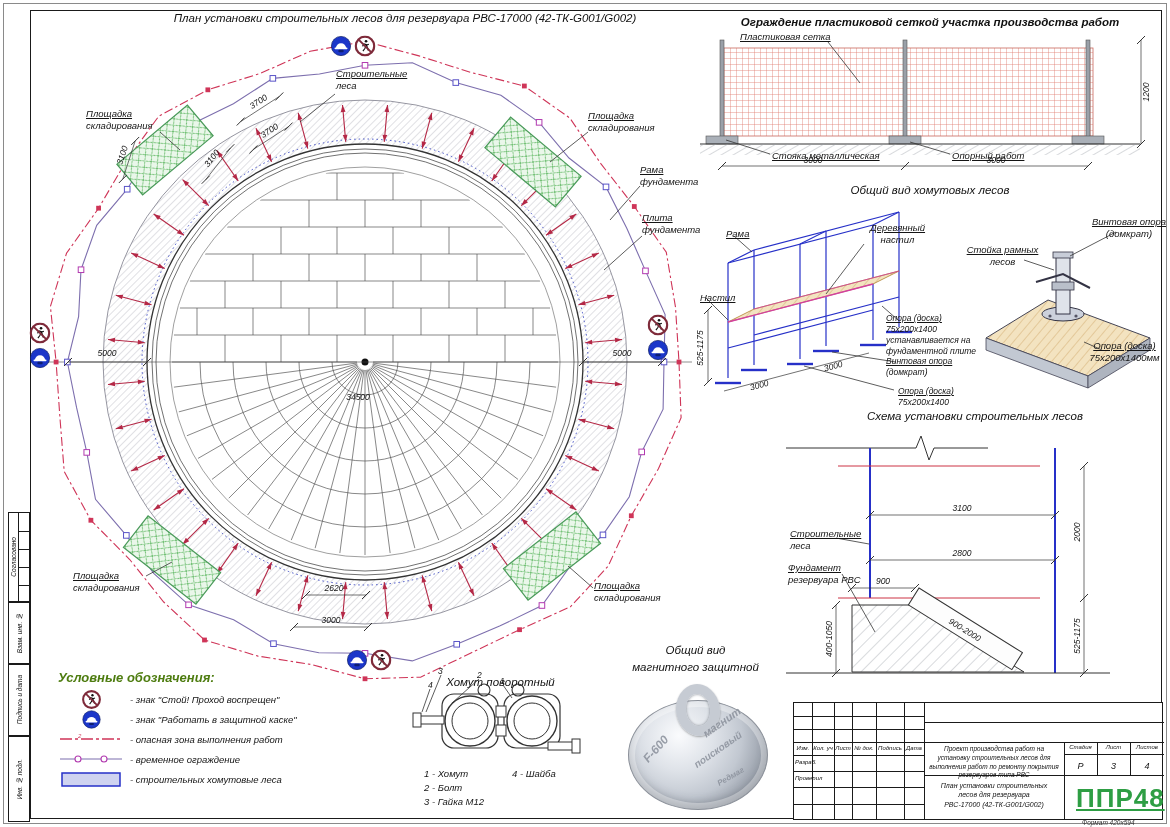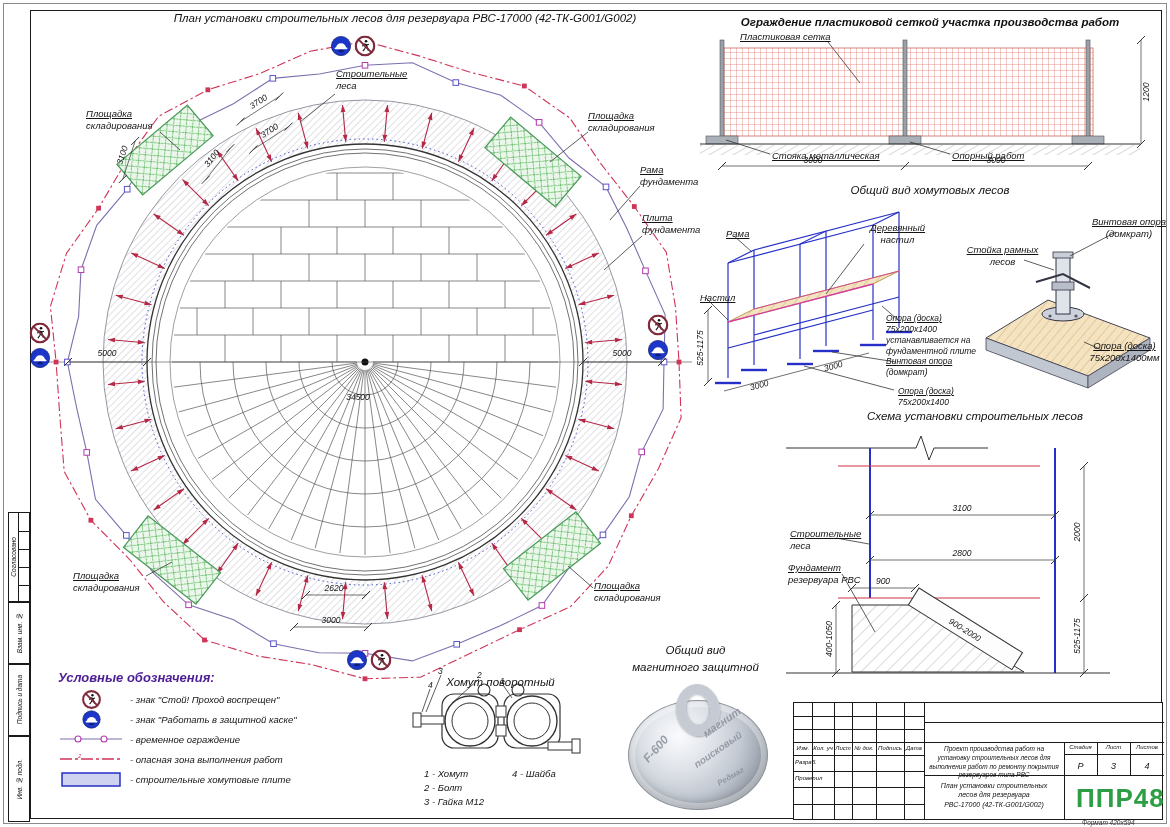--- a/index.html
+++ b/index.html
@@ -14,7 +14,7 @@
   svg{position:absolute;overflow:visible;}
   svg text{font:italic 8.5px "Liberation Sans",sans-serif;fill:#141414;}
   .legend{position:absolute;left:58px;top:670px;width:350px;}
-  .legend .lt{font:bold italic 13px "Liberation Sans",sans-serif;color:#4c1d95;margin-bottom:4px;}
+  .legend .lt{font:bold italic 13px "Liberation Sans",sans-serif;color:#4d7c0f;margin-bottom:4px;}
   .lrow{display:flex;align-items:center;height:20px;}
   .lico{width:66px;display:flex;justify-content:center;align-items:center;flex-shrink:0;}
   .ltxt{font:italic 9.5px "Liberation Sans",sans-serif;color:#141414;margin-left:6px;white-space:nowrap;}

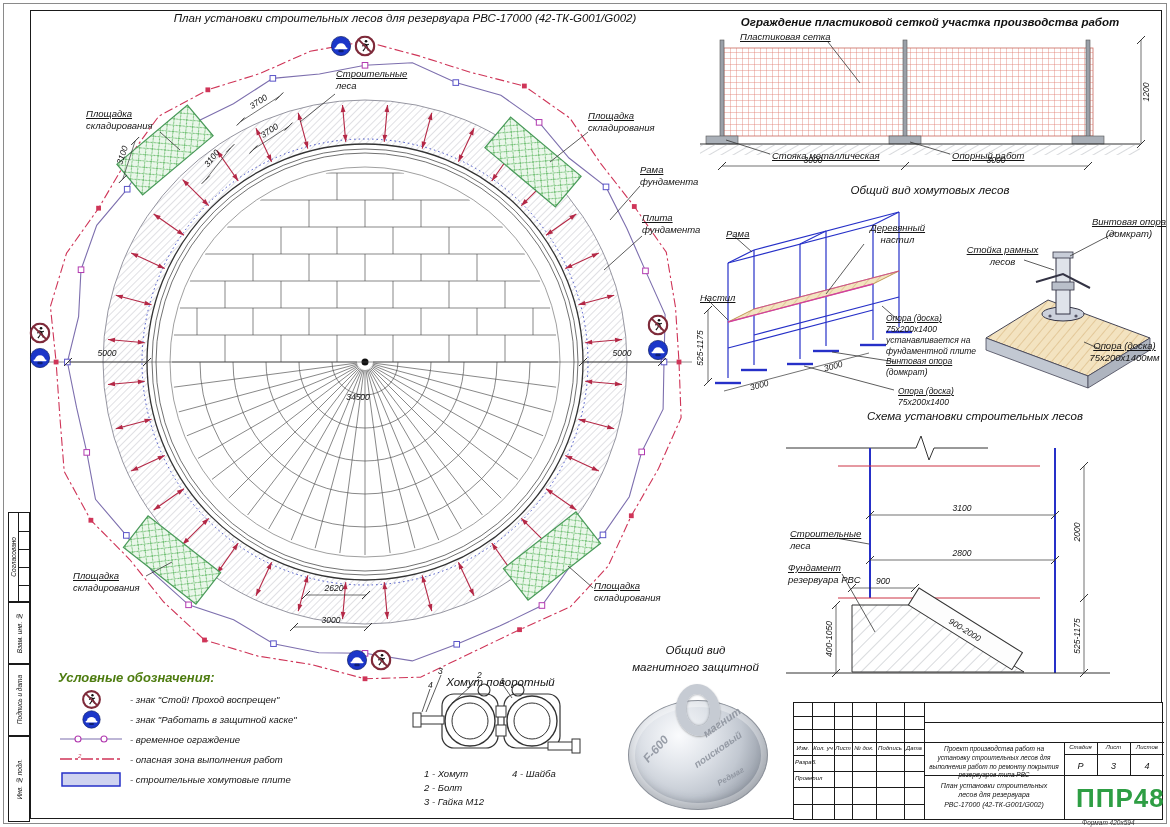--- a/index.html
+++ b/index.html
@@ -616,21 +616,21 @@
   <div class="lrow">
     <span class="lico">
       <svg width="62" height="10">
+          <line x1="0" y1="5" x2="62" y2="5" stroke="#cf3558" stroke-width="1.3" stroke-dasharray="12 3 3 3"></line>
+          <text x="18" y="4" style="font-size:6px;fill:#cf3558;">2</text>
+        </svg>
+      </span>
+    <span class="ltxt">- опасная зона выполнения работ</span>
+    </div>
+  <div class="lrow">
+    <span class="lico">
+      <svg width="62" height="10">
           <line x1="0" y1="5" x2="62" y2="5" stroke="#7d6fae" stroke-width="1.2"></line>
           <circle cx="18" cy="5" r="3" fill="#fff" stroke="#b23ab0" stroke-width="1.1"></circle>
           <circle cx="44" cy="5" r="3" fill="#fff" stroke="#b23ab0" stroke-width="1.1"></circle>
         </svg>
       </span>
     <span class="ltxt">- временное ограждение</span>
-    </div>
-  <div class="lrow">
-    <span class="lico">
-      <svg width="62" height="10">
-          <line x1="0" y1="5" x2="62" y2="5" stroke="#cf3558" stroke-width="1.3" stroke-dasharray="12 3 3 3"></line>
-          <text x="18" y="4" style="font-size:6px;fill:#cf3558;">2</text>
-        </svg>
-      </span>
-    <span class="ltxt">- опасная зона выполнения работ</span>
     </div>
   <div class="lrow">
     <span class="lico">

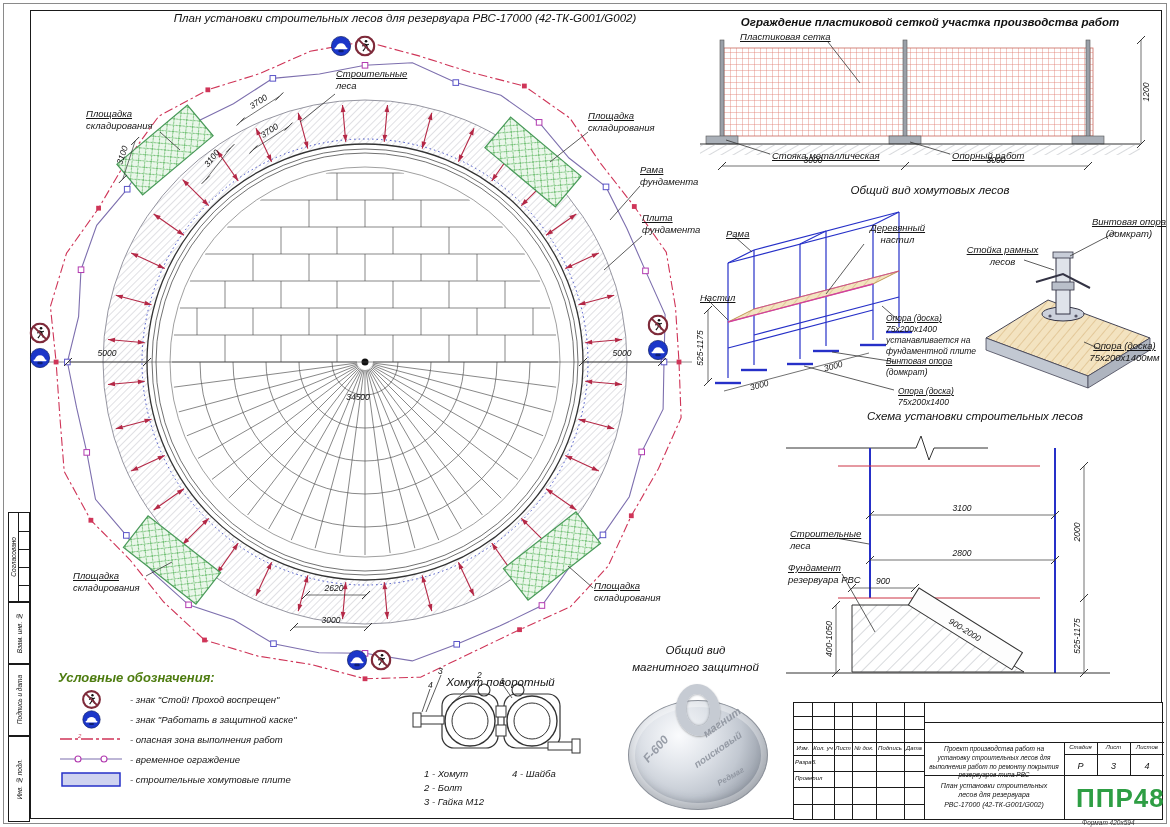--- a/index.html
+++ b/index.html
@@ -638,7 +638,7 @@
           <rect x="1" y="1" width="58" height="13" fill="#cfd3f0" stroke="#2630c8" stroke-width="1.5"></rect>
         </svg>
       </span>
-    <span class="ltxt">- строительные хомутовые плите</span>
+    <span class="ltxt">- строительных хомутовые леса</span>
     </div>
 </div>
 

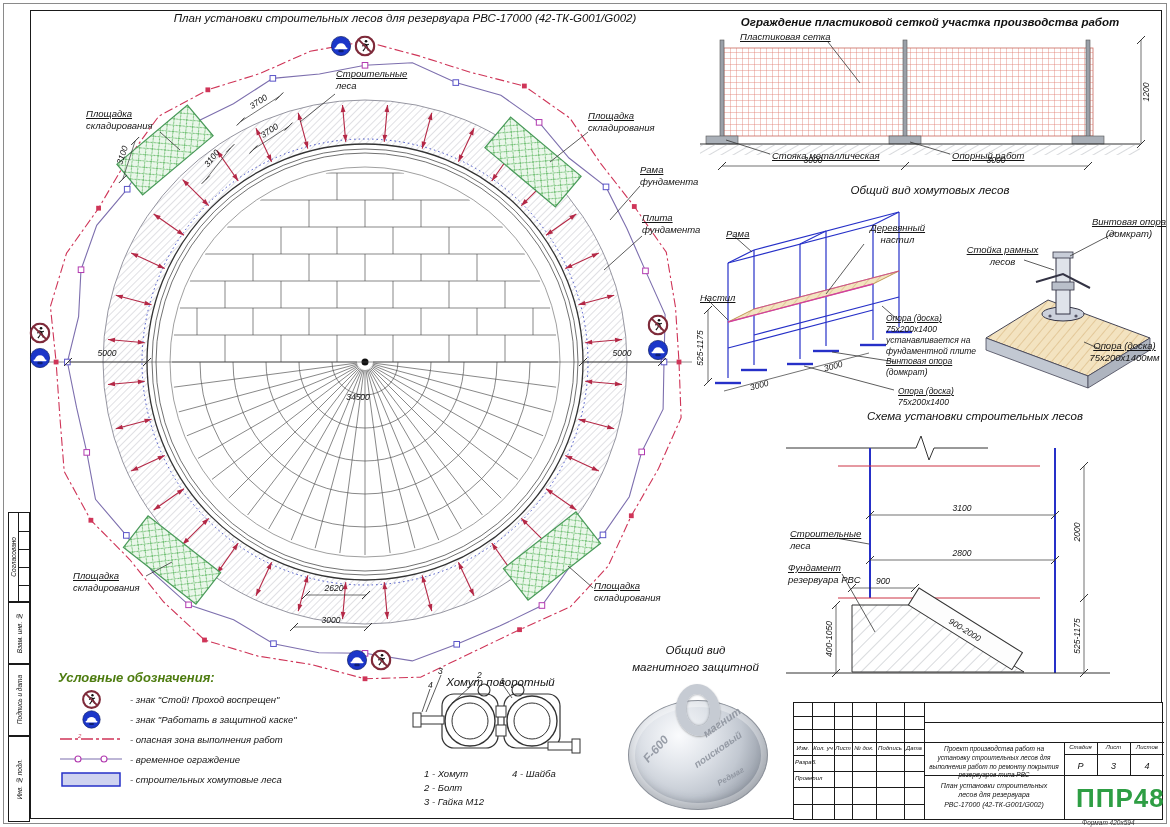--- a/index.html
+++ b/index.html
@@ -679,7 +679,7 @@
   <div class="tbc" style="left:336px;top:57px;width:34px;font-size:9px;">4</div>
   <div class="tbc" style="left:133px;top:78px;width:134px;font-size:7px;">
     <span>План установки строительных</span><br><span>лесов для резервуара</span><br><span>РВС-17000 (42-ТК-G001/G002)</span></div>
-  <div class="logo" style="left:282px;top:80px;">ППР48</div>
+  <div class="logo" style="left:282px;top:80px;text-decoration:underline;">ППР48</div>
 </div>
 <div class="fmt" style="left:1082px;top:819px;">Формат 420х594</div>
 

